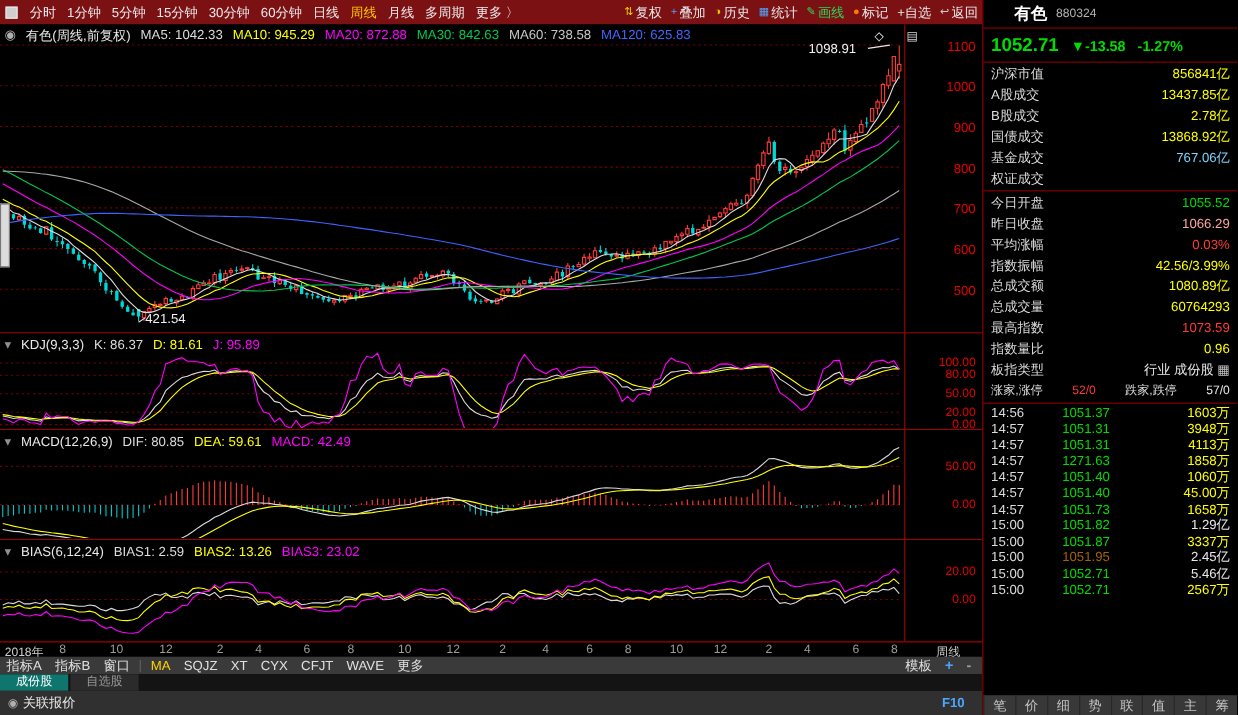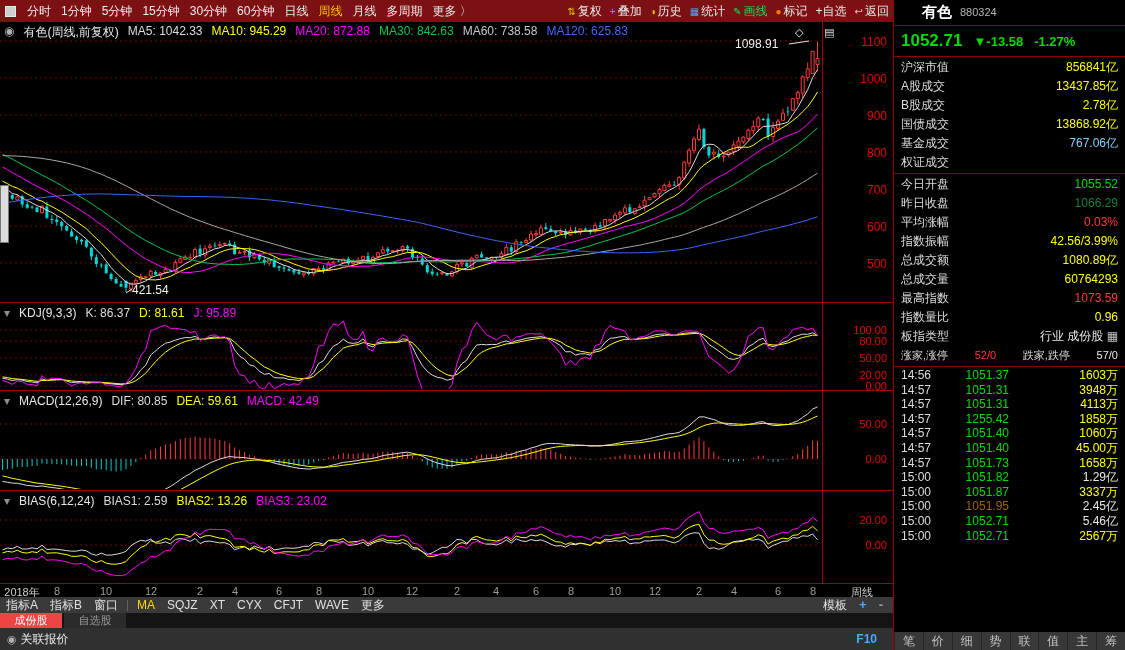--- a/index.html
+++ b/index.html
@@ -337,7 +337,7 @@
         </div>
         <div class="srow">
           <span class="lbl">昨日收盘</span>
-          <span style="color: #15803d;">1066.29</span>
+          <span style="color: #fca5a5;">1066.29</span>
         </div>
         <div class="srow">
           <span class="lbl">平均涨幅</span>

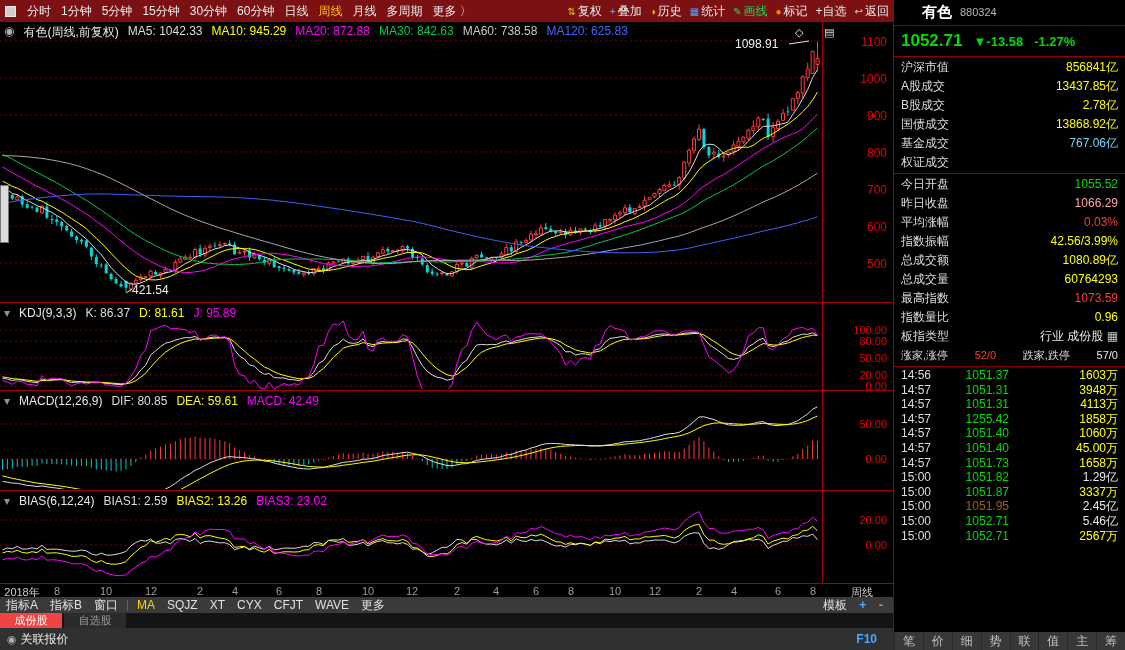--- a/index.html
+++ b/index.html
@@ -393,7 +393,7 @@
         </div>
         <div class="trowt">
           <span class="tt">14:57</span>
-          <span class="tp" style="color: rgb(0, 220, 0);">1255.42</span>
+          <span class="tp" style="color: rgb(0, 220, 0);">1271.63</span>
           <span class="tv" style="color: rgb(255, 255, 0);">1858万</span>
         </div>
         <div class="trowt">

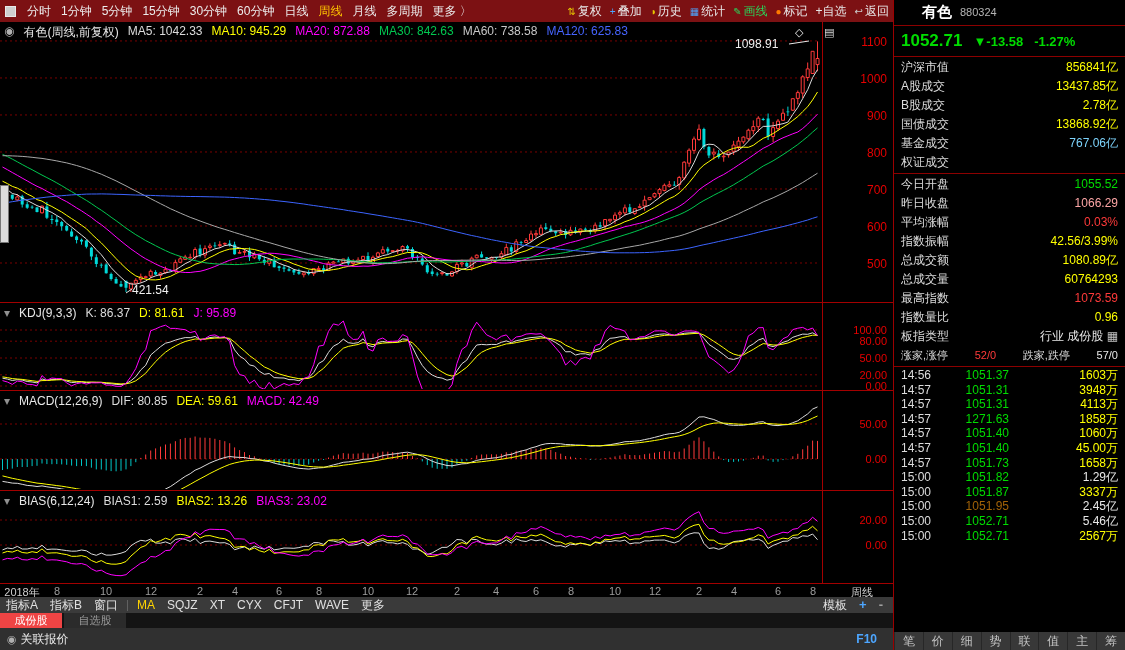--- a/index.html
+++ b/index.html
@@ -39,7 +39,7 @@
   
   .stocktabs{position:absolute;top:591px;left:0;width:893px;height:15px;background:#141414;display:flex;}
   .stab{width:62px;text-align:center;font-size:11px;line-height:15px;color:#9a9a9a;background:#2b2b2b;margin-right:2px;}
-  .stab.active{background:#ef4444;color:#ffffff;}
+  .stab.active{background:#0f766e;color:#ffffff;}
   
   .bbar{position:absolute;top:606px;left:0;width:893px;height:22px;background:#303030;display:flex;align-items:center;}
   .bq{display:flex;align-items:center;font-size:12px;color:#ececec;margin-left:7px;}

